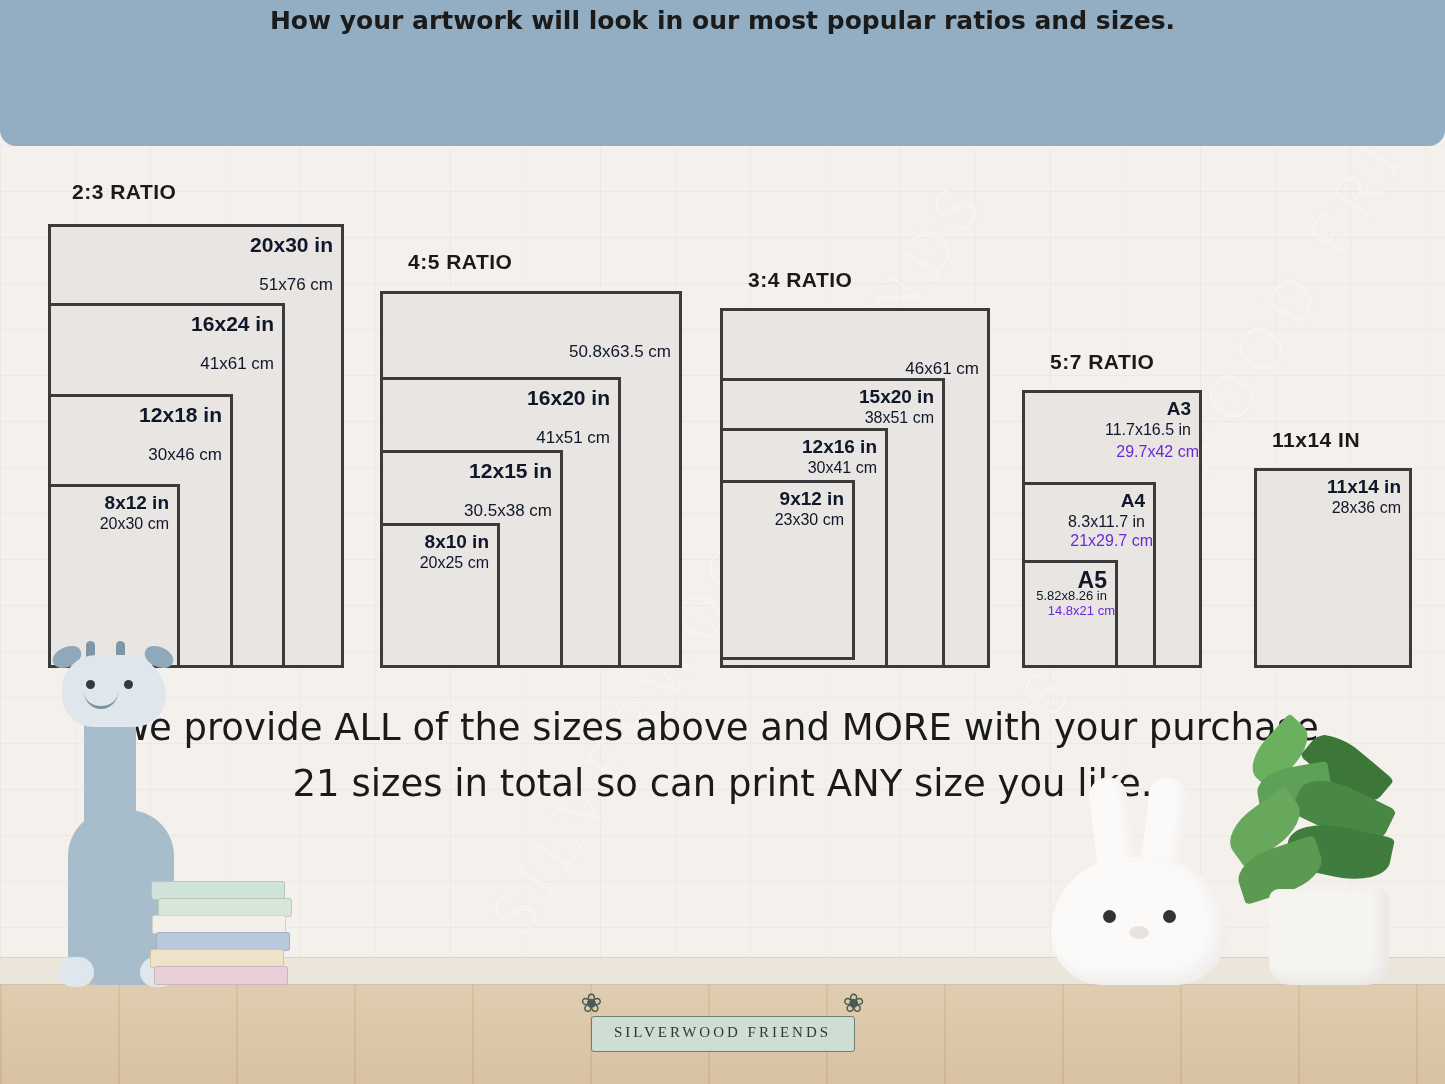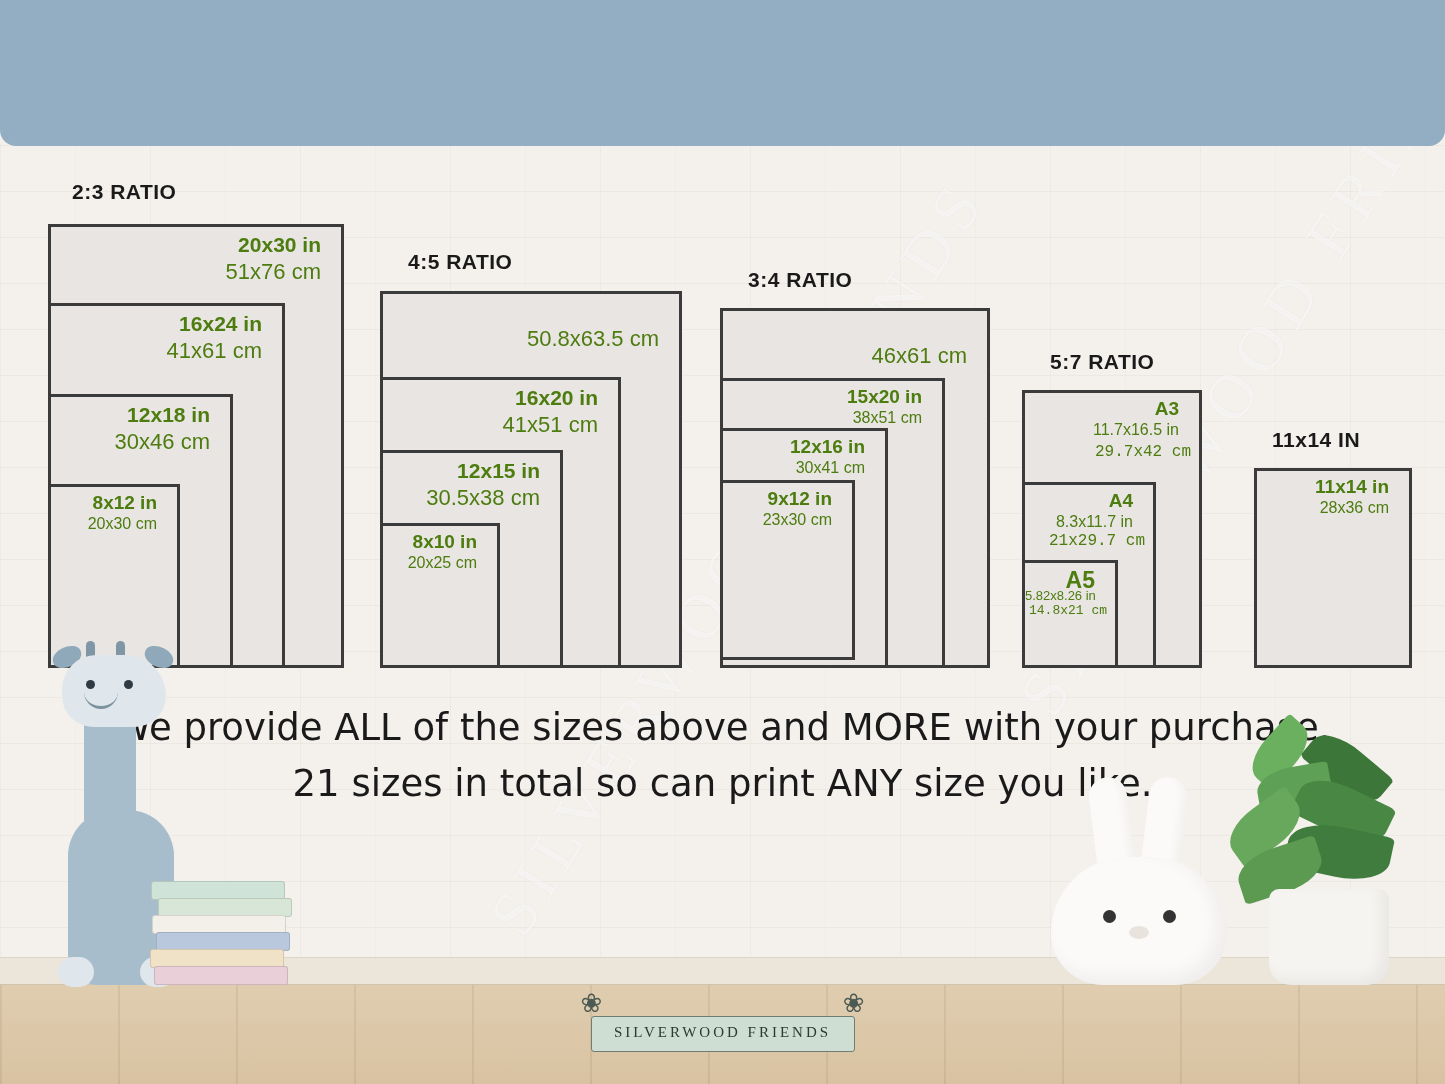--- a/index.html
+++ b/index.html
@@ -318,6 +318,7 @@
 <div class="watermark" id="wm2">SILVERWOOD FRIENDS</div>
 
 <div id="header">
+  <div class="subtitle">How your artwork will look in our most popular ratios and sizes.</div>
 </div>
 
 <div class="group" style="left:0;top:0;">

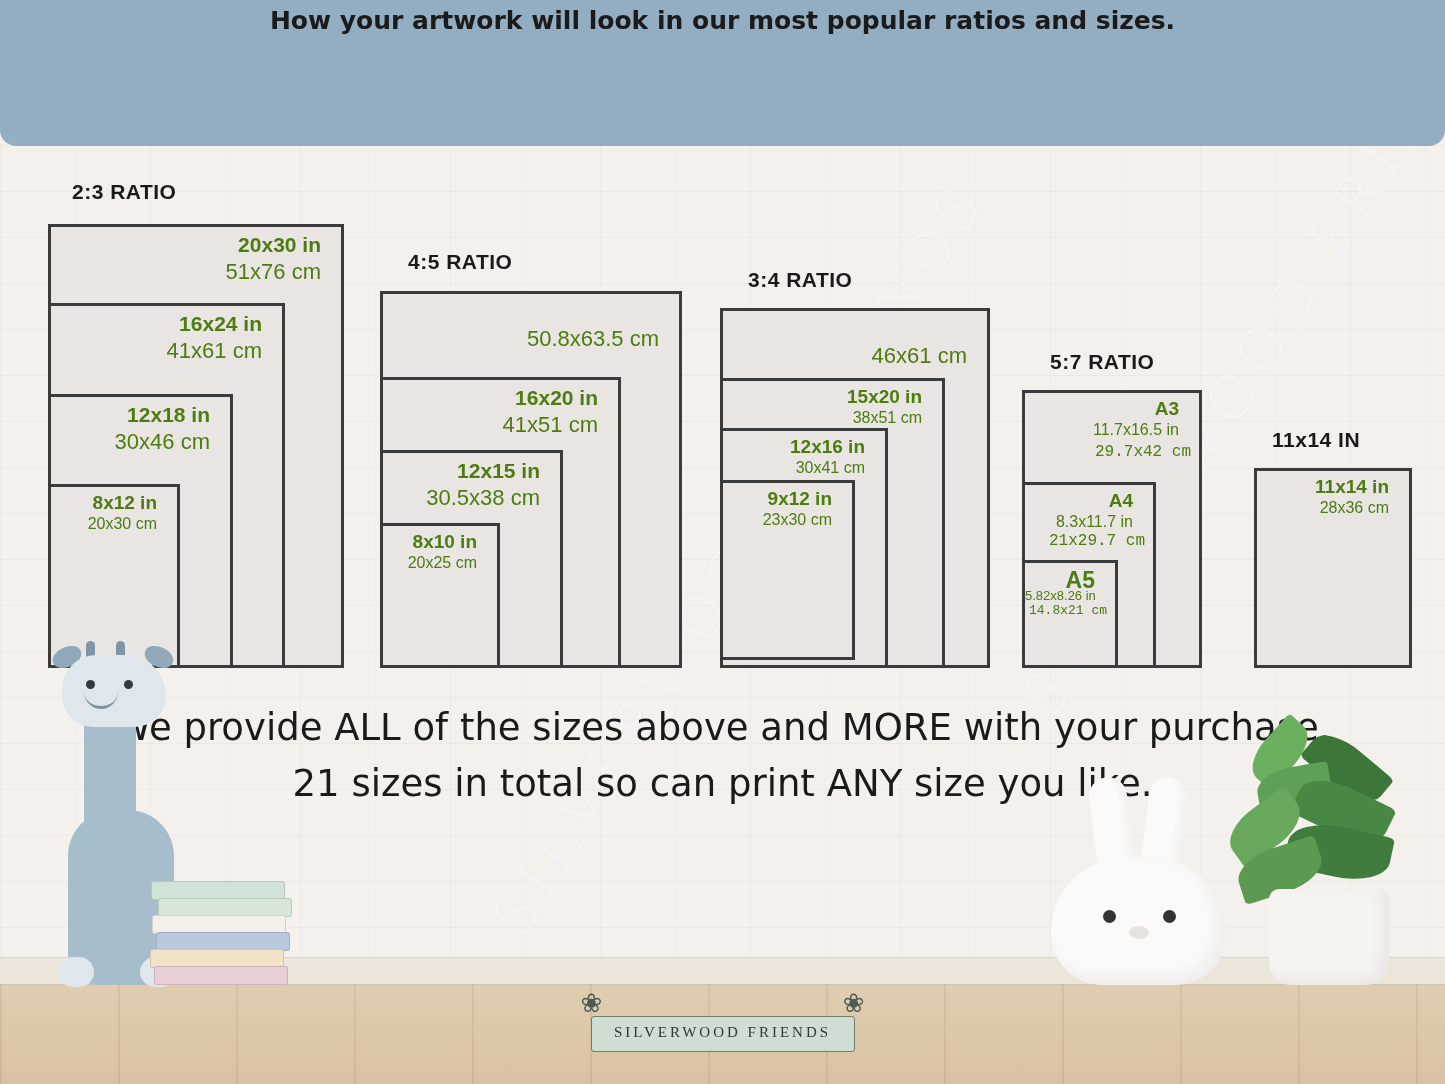--- a/index.html
+++ b/index.html
@@ -132,8 +132,8 @@
     position: absolute;
     left: 0; right: 0;
     text-align: right;
-    padding-right: 20px;
-    color: #4d7c0f;
+    padding-right: 8px;
+    color: #0f172a;
     white-space: nowrap;
   }
   .frame .in {

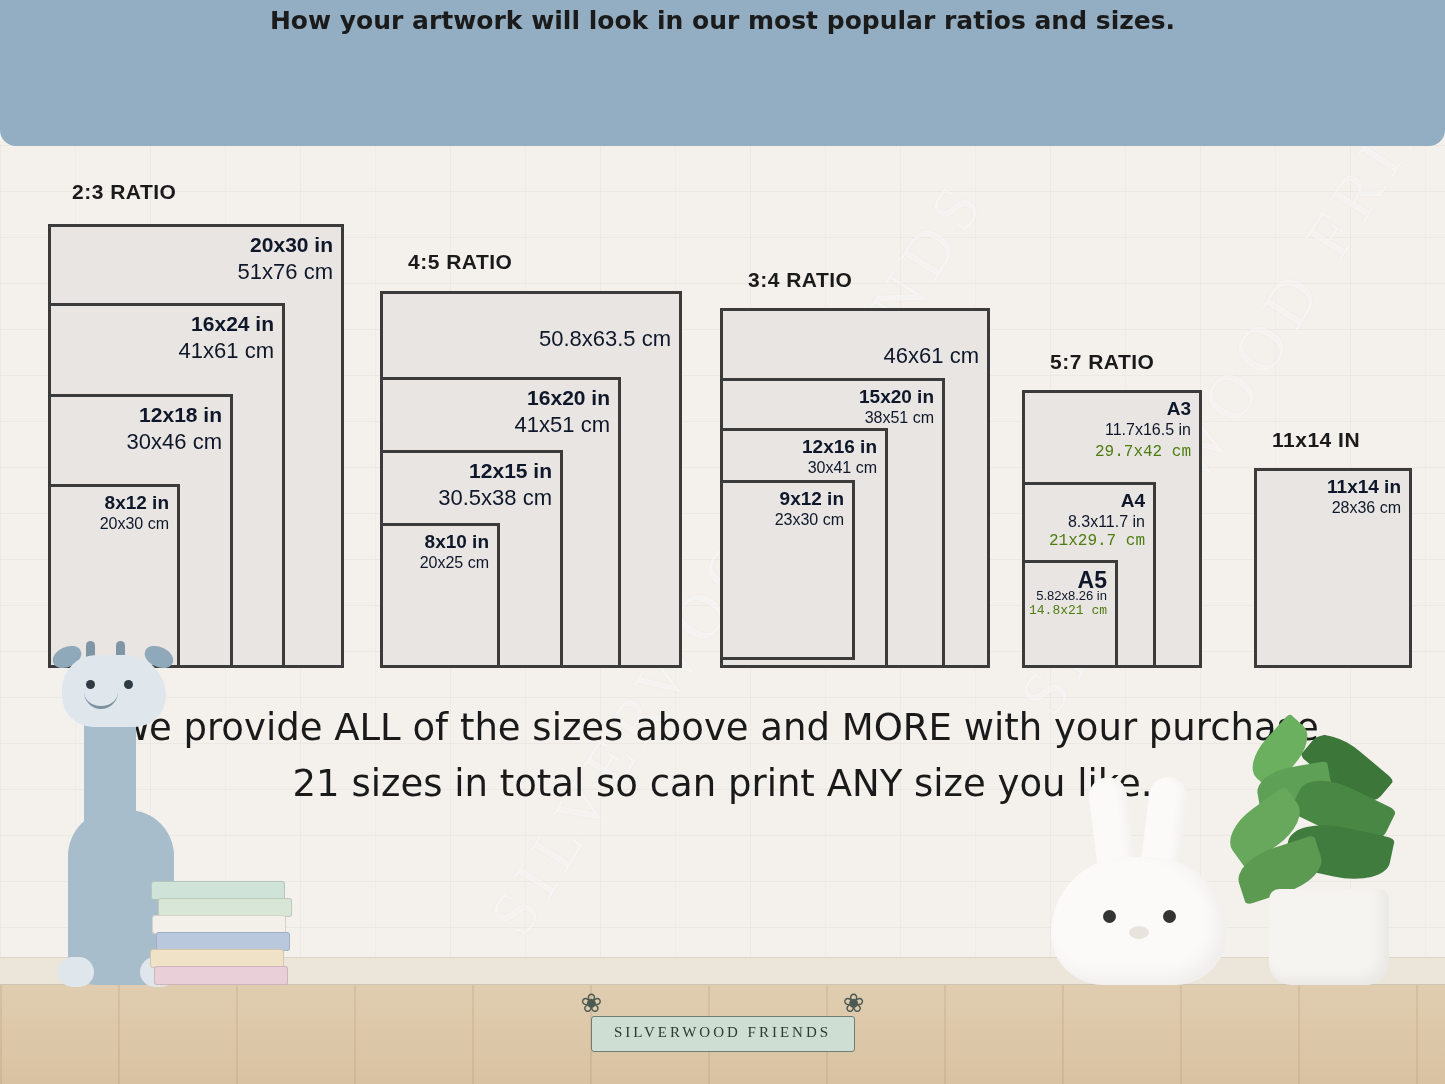--- a/index.html
+++ b/index.html
@@ -142,9 +142,9 @@
     top: 6px;
   }
   .frame .cm {
-    font-size: 22px;
+    font-size: 17px;
     font-weight: 400;
-    top: 32px;
+    top: 48px;
   }
   .frame.small .in { font-size: 19px; top: 5px; }
   .frame.small .cm { font-size: 16px; top: 28px; }

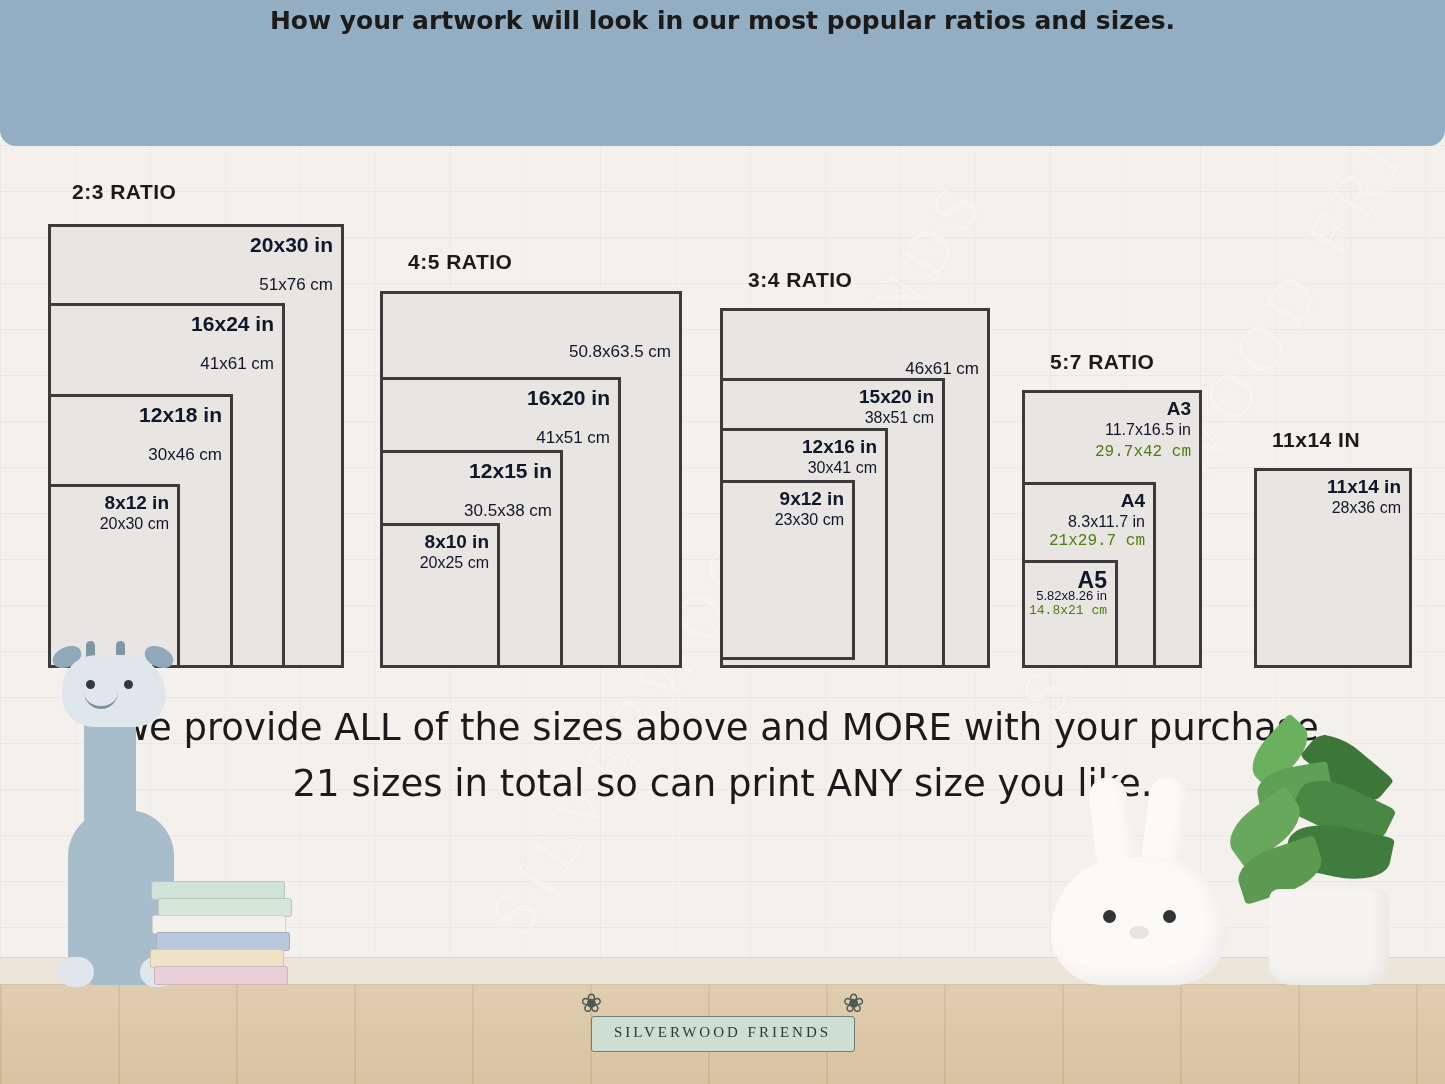--- a/index.html
+++ b/index.html
@@ -155,10 +155,8 @@
     position: absolute;
     left: 0; right: 0;
     text-align: right;
-    padding-right: 8px;
-    white-space: nowrap;
-    color: #4d7c0f;
-    font-family: Liberation Mono, monospace;
+    white-space: nowrap;
+    color: #6d28d9;
   }
 
   

